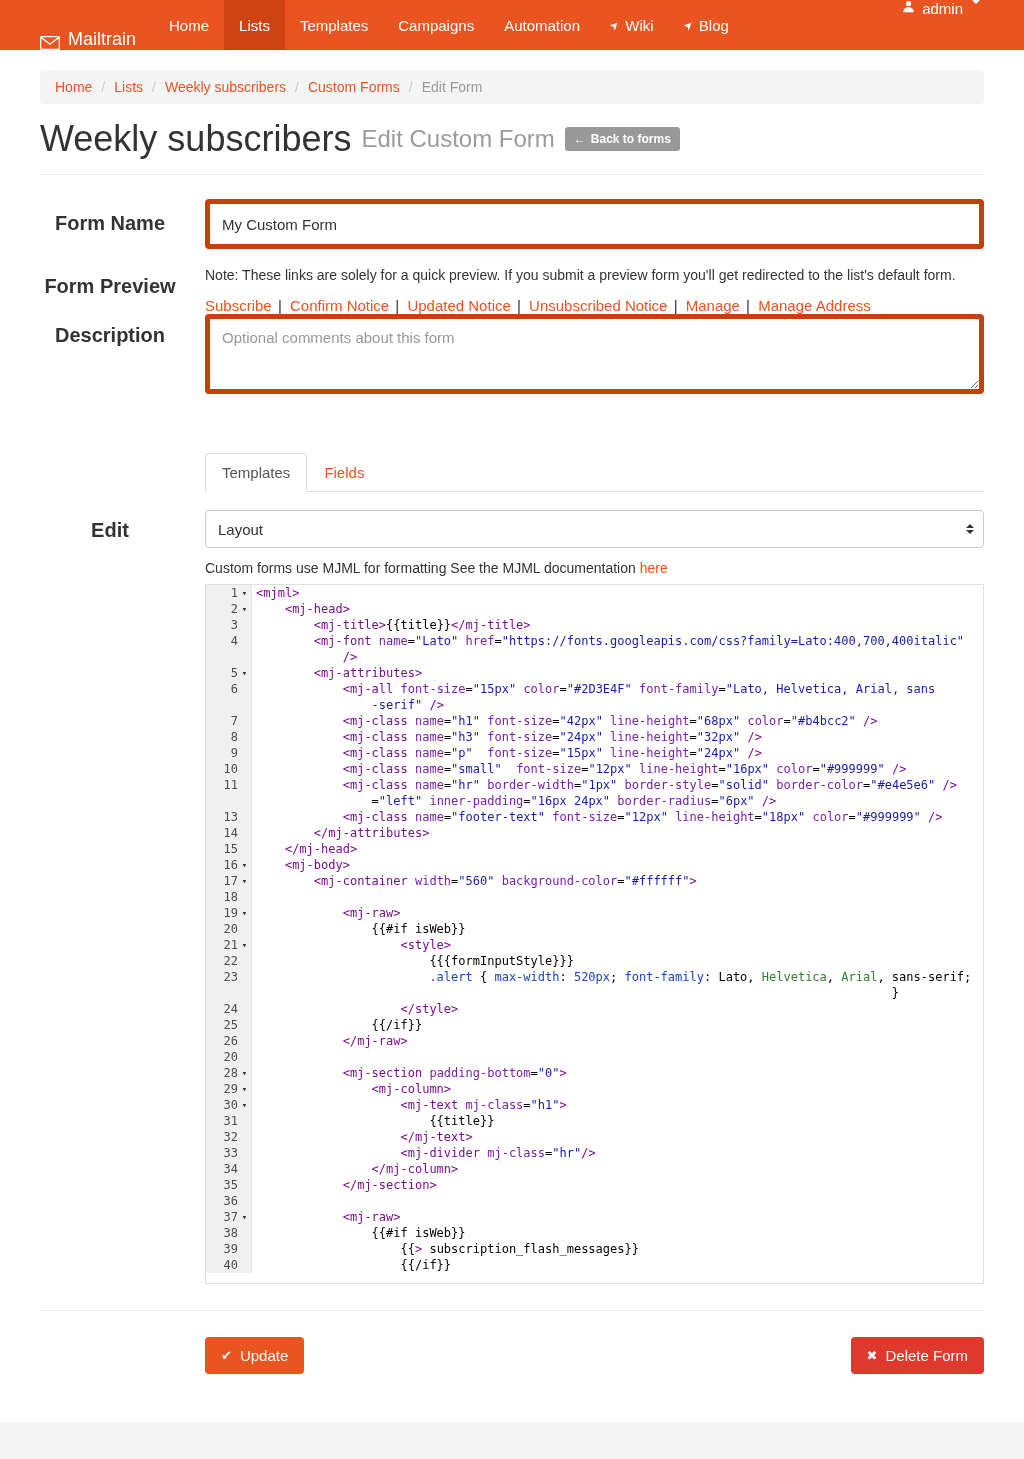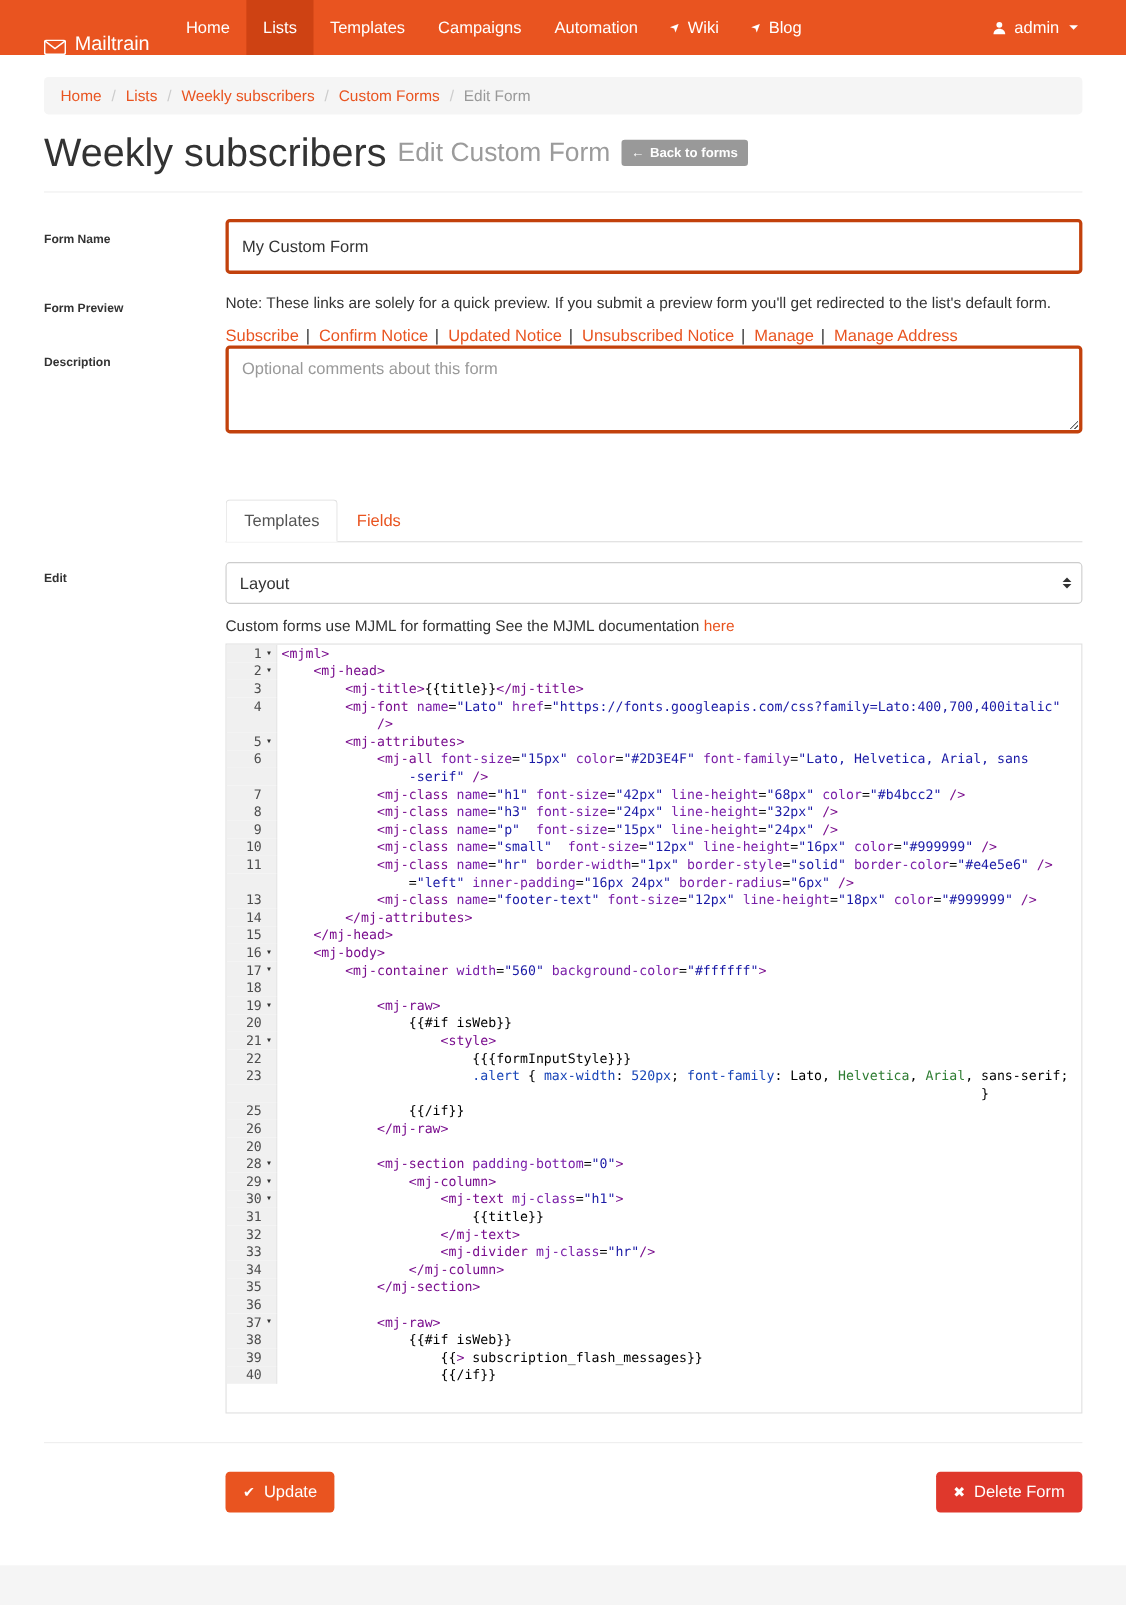--- a/index.html
+++ b/index.html
@@ -22,7 +22,7 @@
   .nav-link{display:flex;align-items:center;gap:6px;color:#fff;font-size:15px;padding:0 15px;text-decoration:none}
   .nav-link.active{background:var(--c-nav-active)}
   .ext-icon{display:inline-block;transform:rotate(-45deg);font-size:11px;line-height:1}
-  .nav-right{margin-left:auto;display:flex;align-items:center;gap:7px;color:#fff;font-size:15px;text-decoration:none;padding:0 4px}
+  .nav-right{margin-left:auto;display:flex;align-items:flex-start;gap:7px;color:#fff;font-size:15px;text-decoration:none;padding:0 4px}
   .caret{width:0;height:0;border-left:4px solid transparent;border-right:4px solid transparent;border-top:4px solid #fff;margin-left:2px}
 
   

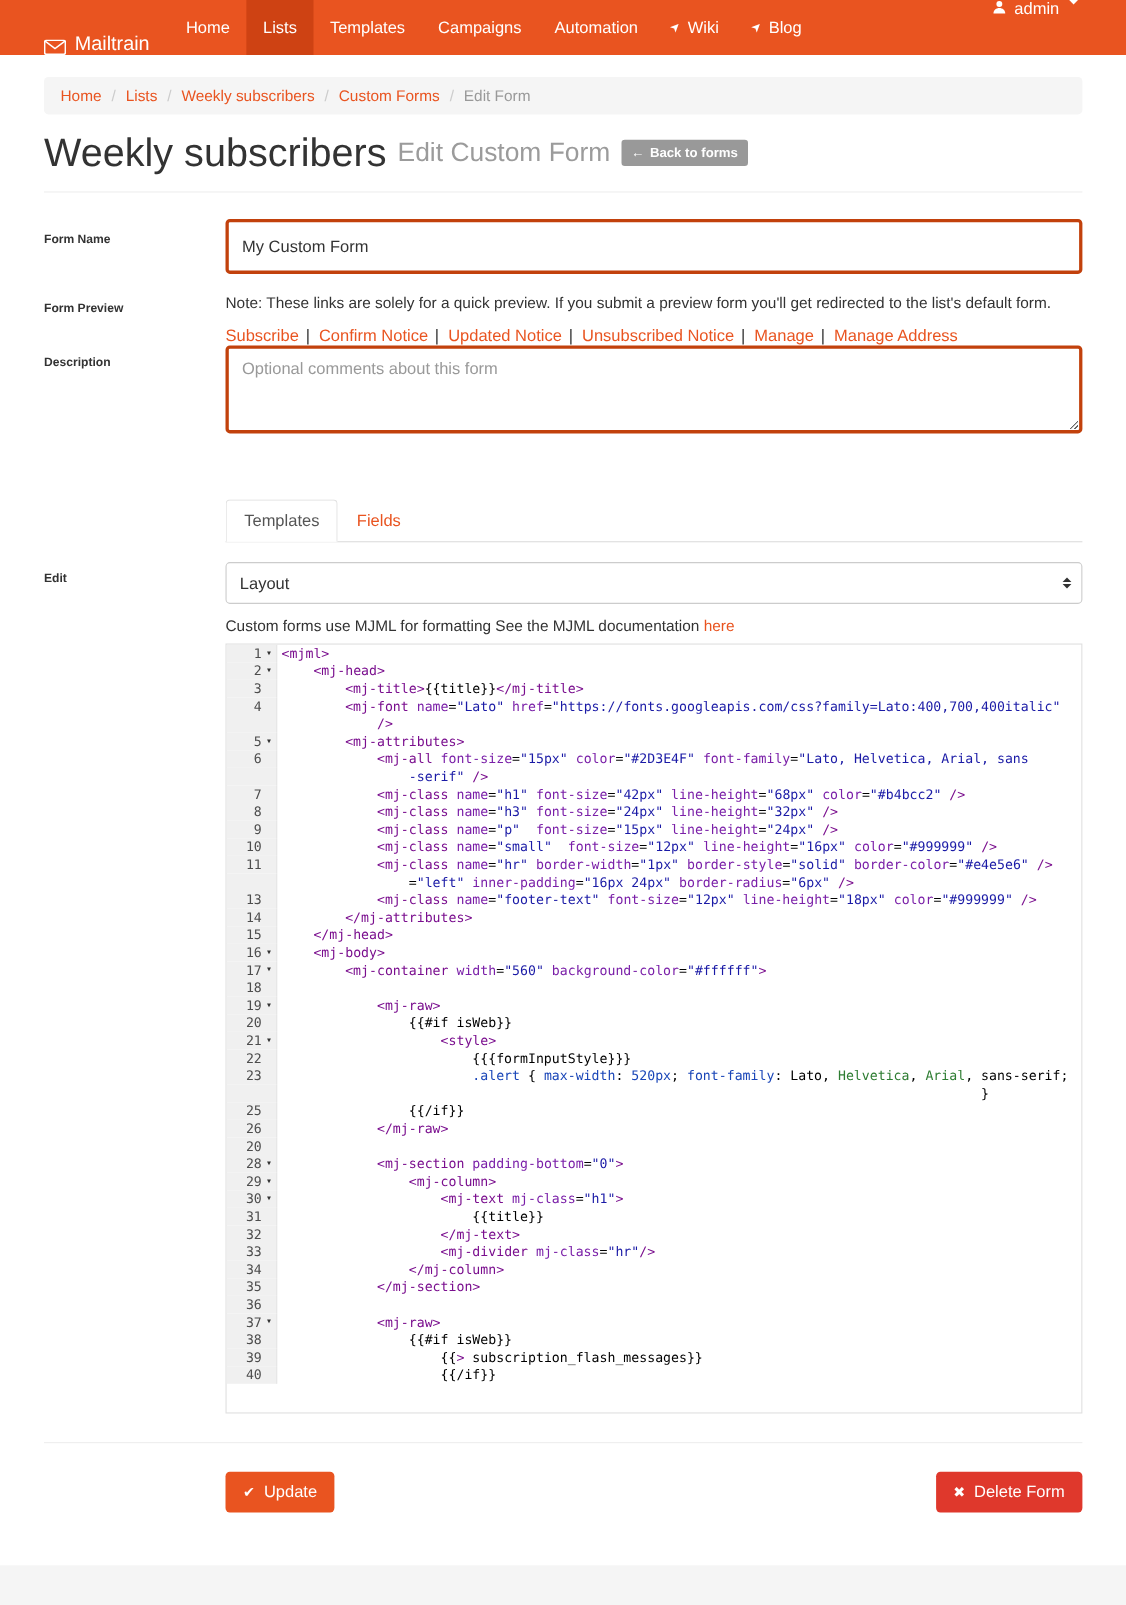--- a/index.html
+++ b/index.html
@@ -43,7 +43,7 @@
   
   .main{margin:0 40px}
   .frow{display:grid;grid-template-columns:140px 1fr;column-gap:25px;margin-bottom:16px}
-  .flabel{font-weight:700;font-size:11px;color:#333;text-align:left;padding-top:13px}
+  .flabel{font-weight:700;font-size:20px;color:#333;text-align:center;padding-top:13px}
   .flabel.mid{padding-top:10px}
   .text-input{width:100%;height:50px;border:3px solid #c2410c;border-radius:4px;padding:6px 12px;font-size:15px;color:#333;font-family:inherit;outline:none}
   textarea.text-input{height:80px;padding-top:10px;resize:vertical}

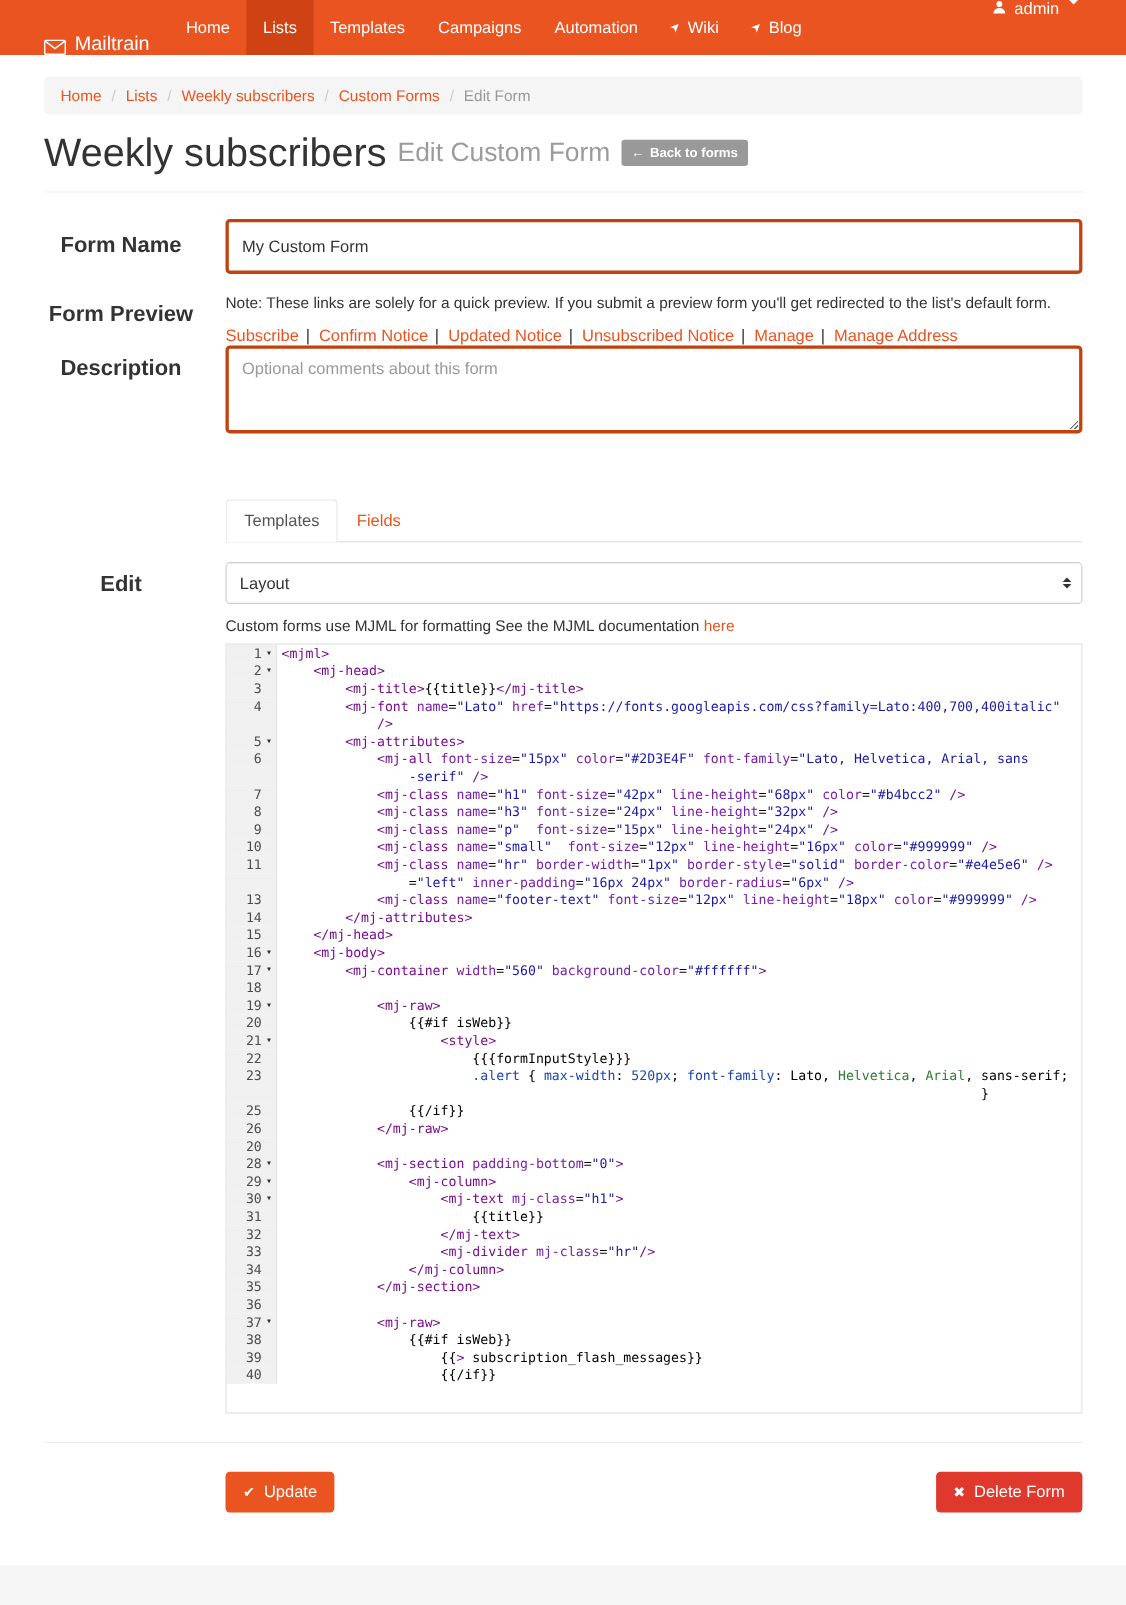--- a/index.html
+++ b/index.html
@@ -45,7 +45,7 @@
   .frow{display:grid;grid-template-columns:140px 1fr;column-gap:25px;margin-bottom:16px}
   .flabel{font-weight:700;font-size:20px;color:#333;text-align:center;padding-top:13px}
   .flabel.mid{padding-top:10px}
-  .text-input{width:100%;height:50px;border:3px solid #c2410c;border-radius:4px;padding:6px 12px;font-size:15px;color:#333;font-family:inherit;outline:none}
+  .text-input{width:100%;height:50px;border:5px solid #c2410c;border-radius:4px;padding:6px 12px;font-size:15px;color:#333;font-family:inherit;outline:none}
   textarea.text-input{height:80px;padding-top:10px;resize:vertical}
   .text-input::placeholder{color:#999}
   .note{font-size:14px;color:#333;padding-top:2px}

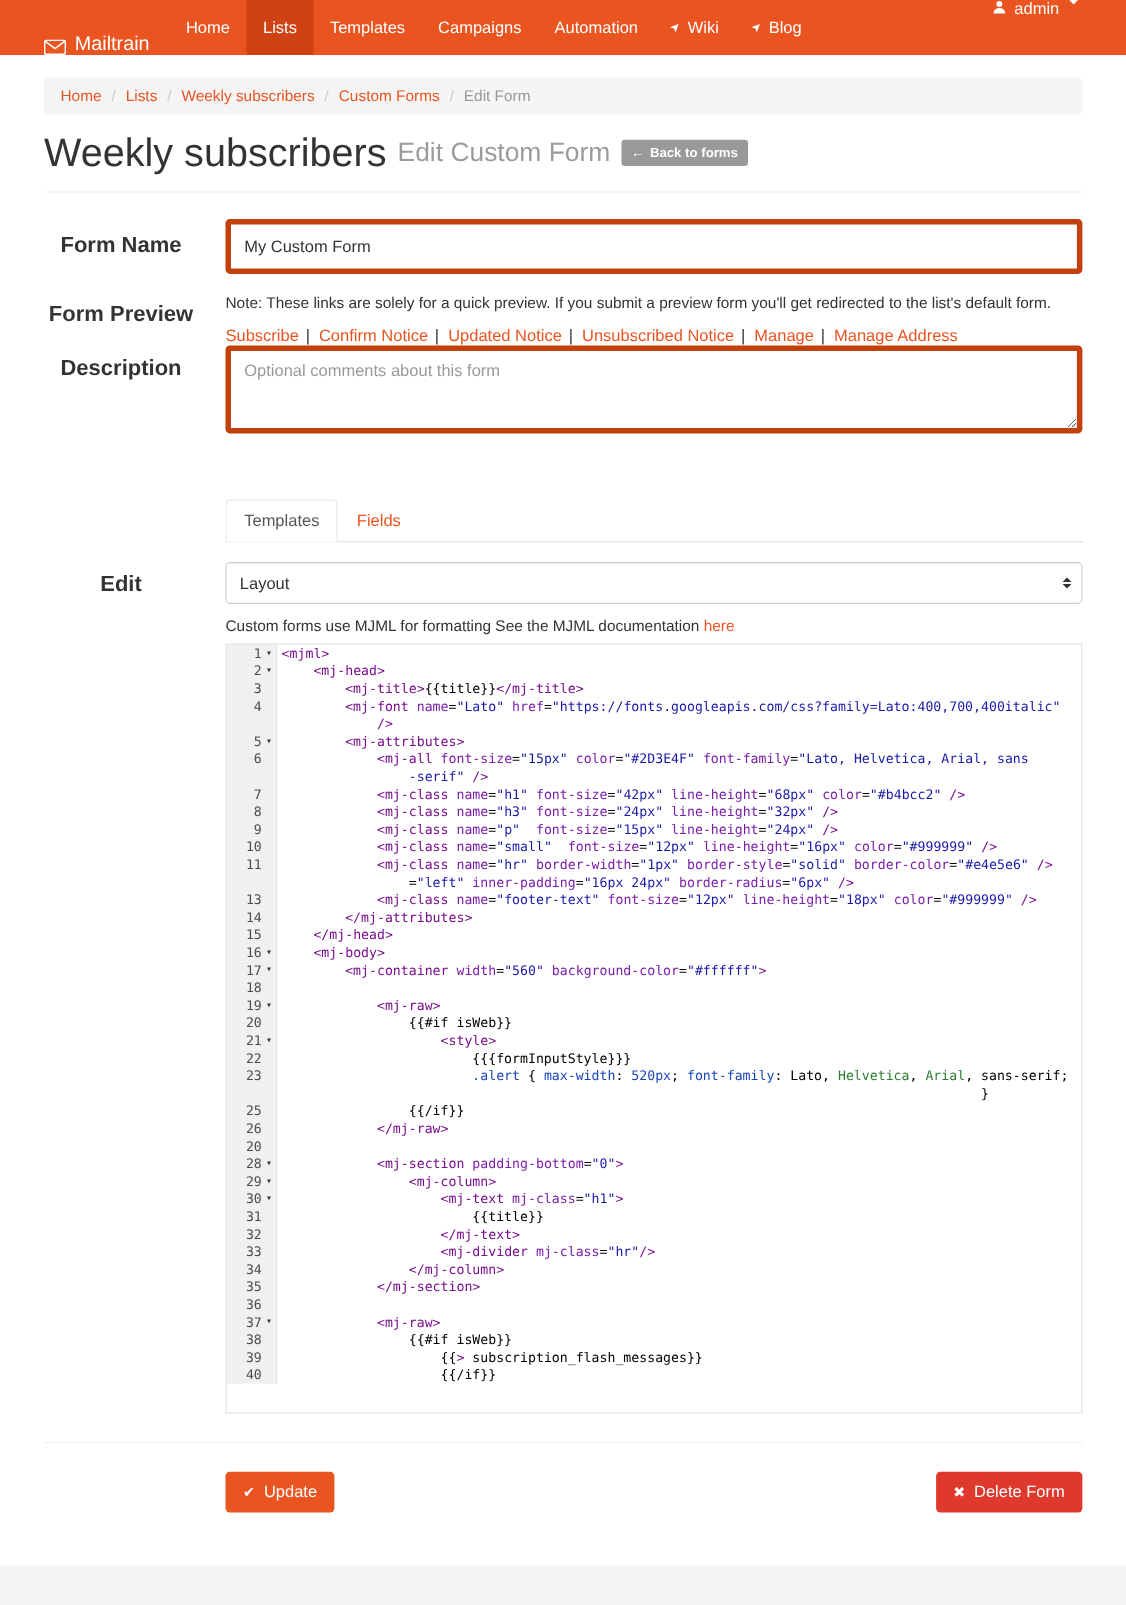--- a/index.html
+++ b/index.html
@@ -403,6 +403,13 @@
             </div>
             <div class="ed-row">
               <span class="ed-gut">
+                <span>24</span>
+                <span class="ed-fold"></span>
+              </span>
+              <span class="ed-code">                    <i class="tk-tag">&lt;/style</i><i class="tk-tag">&gt;</i></span>
+            </div>
+            <div class="ed-row">
+              <span class="ed-gut">
                 <span>25</span>
                 <span class="ed-fold"></span>
               </span>

